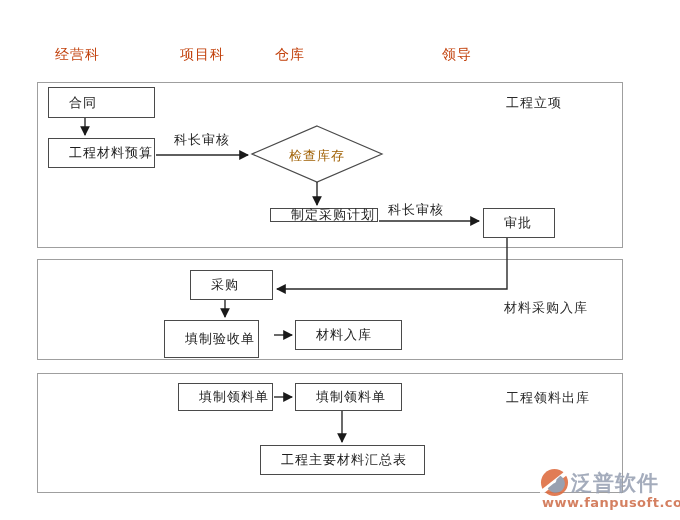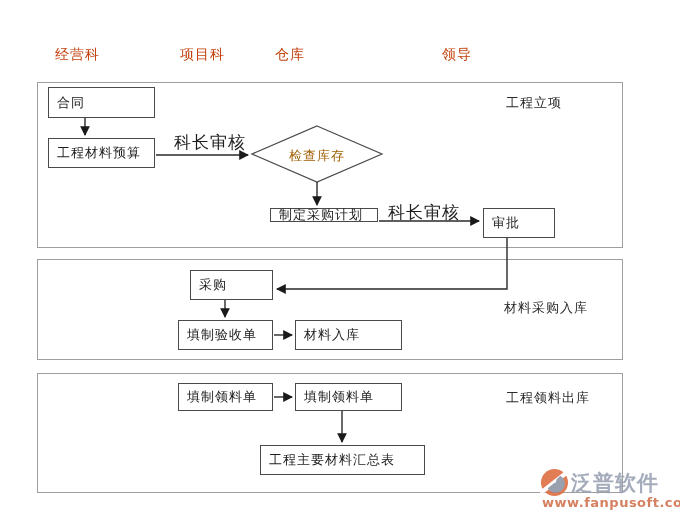--- a/index.html
+++ b/index.html
@@ -21,7 +21,7 @@
   .flow-svg{position:absolute;left:0;top:0;pointer-events:none;}
   .box{
     position:absolute;background:#ffffff;border:1px solid #4a4a4a;box-sizing:border-box;
-    display:flex;align-items:center;padding-left:8px;font-size:13px;color:#1d1d1d;
+    display:flex;align-items:center;padding-left:20px;font-size:13px;color:#1d1d1d;
     white-space:nowrap;letter-spacing:1px;
   }
   .diamond-label{

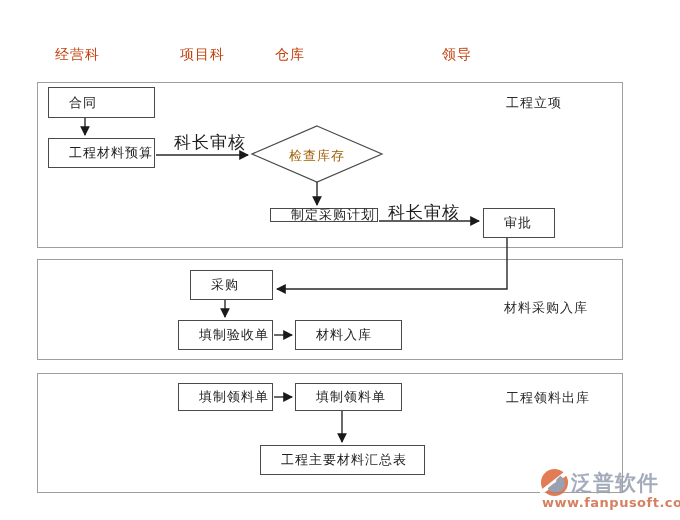--- a/index.html
+++ b/index.html
@@ -28,7 +28,7 @@
     position:absolute;font-size:13px;color:#a16207;white-space:nowrap;letter-spacing:1px;
   }
   .edge-label{
-    position:absolute;font-size:17px;color:#1d1d1d;white-space:nowrap;letter-spacing:1px;font-family:Liberation Mono, monospace;
+    position:absolute;font-size:13px;color:#1d1d1d;white-space:nowrap;letter-spacing:1px;font-family:Liberation Mono, monospace;
   }
   .logo{
     position:absolute;left:540px;top:468px;width:140px;height:48px;opacity:0.88;

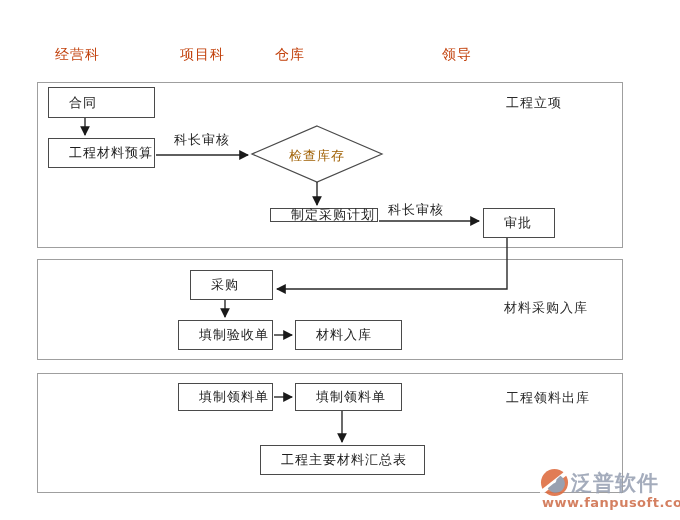--- a/index.html
+++ b/index.html
@@ -97,7 +97,7 @@
   <div class="box" style="left:270px;top:208px;width:108px;height:14px">制定采购计划</div>
   <div class="box" style="left:483px;top:208px;width:72px;height:30px">审批</div>
   <div class="box" style="left:190px;top:270px;width:83px;height:30px">采购</div>
-  <div class="box" style="left:178px;top:320px;width:95px;height:30px">填制验收单</div>
+  <div class="box" style="left:164px;top:320px;width:95px;height:38px">填制验收单</div>
   <div class="box" style="left:295px;top:320px;width:107px;height:30px">材料入库</div>
   <div class="box" style="left:178px;top:383px;width:95px;height:28px">填制领料单</div>
   <div class="box" style="left:295px;top:383px;width:107px;height:28px">填制领料单</div>

